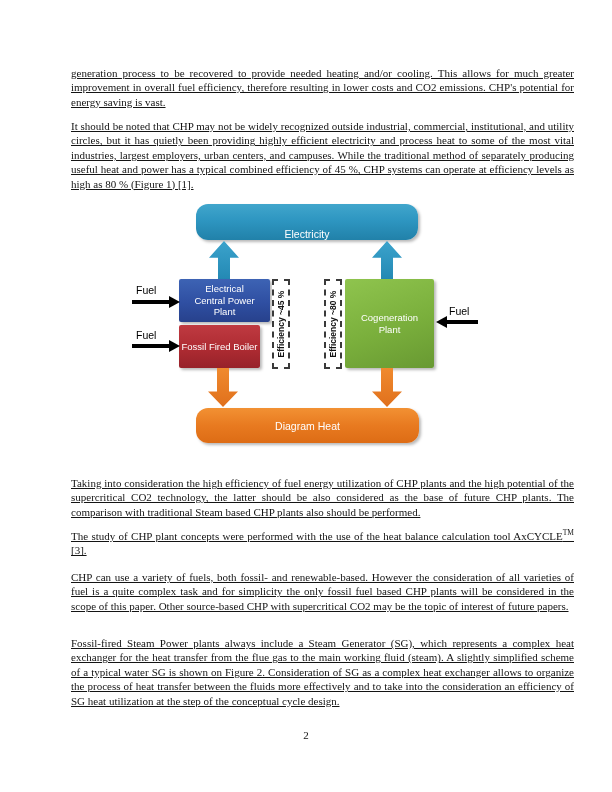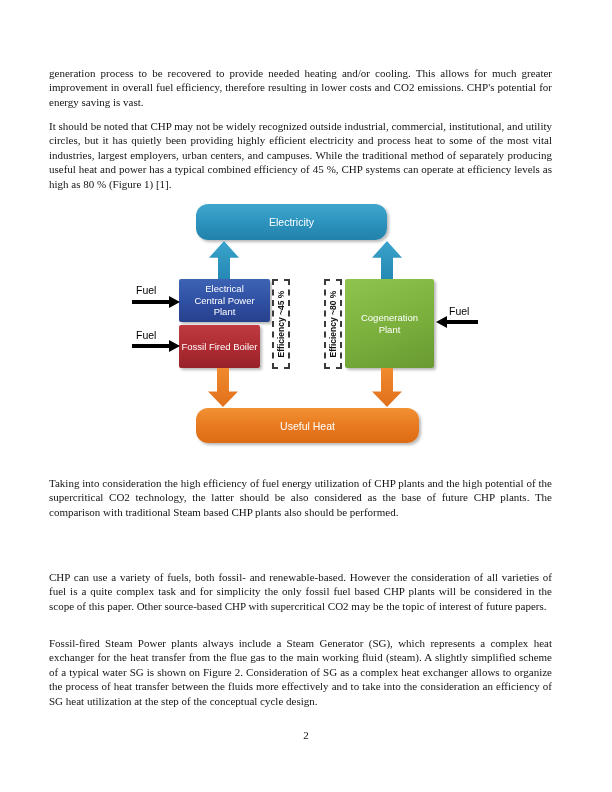--- a/index.html
+++ b/index.html
@@ -9,9 +9,10 @@
     font-family:"Liberation Serif", serif; color:#111; overflow:hidden;
   }
   .para {
-    position:absolute; left:49px; width:503px;
+    position:absolute; left:71px; width:503px;
     font-size:11px; line-height:14.4px; text-align:justify;
     color:#141414;
+    text-decoration:underline;
   }
   .para sup { font-size:7.5px; vertical-align:super; line-height:0; }
   .page-number { position:absolute; top:729px; left:0; width:612px; text-align:center; font-size:11px; color:#141414; }

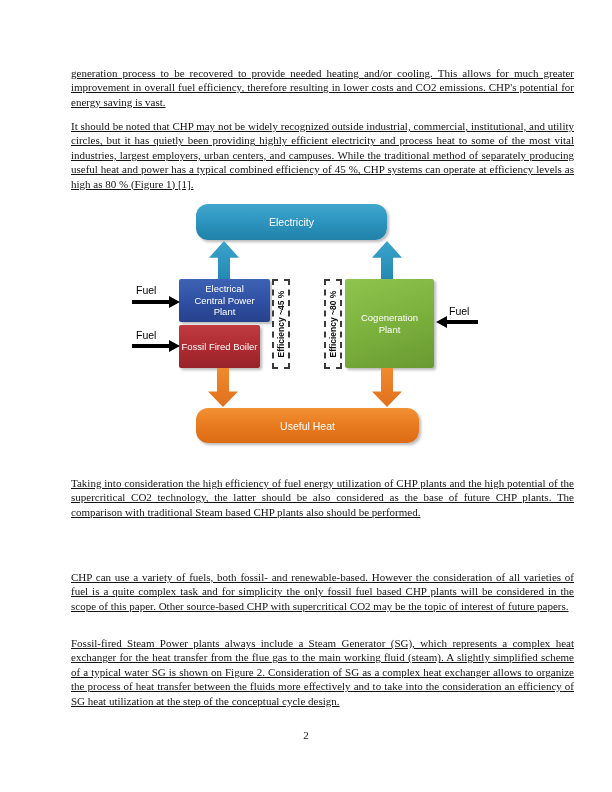--- a/index.html
+++ b/index.html
@@ -25,9 +25,10 @@
     box-shadow:2px 2px 3px rgba(0,0,0,0.28);
   }
   .node-electricity {
-    left:196px; top:204px; width:191px; height:36px; border-radius:12px;
+    left:196px; top:204px; width:222px; height:36px; border-radius:12px;
     background:linear-gradient(180deg,#41a6cc 0%,#2e96c1 45%,#2181a9 100%);
     font-size:10.5px;
+    align-items:flex-end;
   }
   .node-useful-heat {
     left:196px; top:408px; width:223px; height:35px; border-radius:12px;

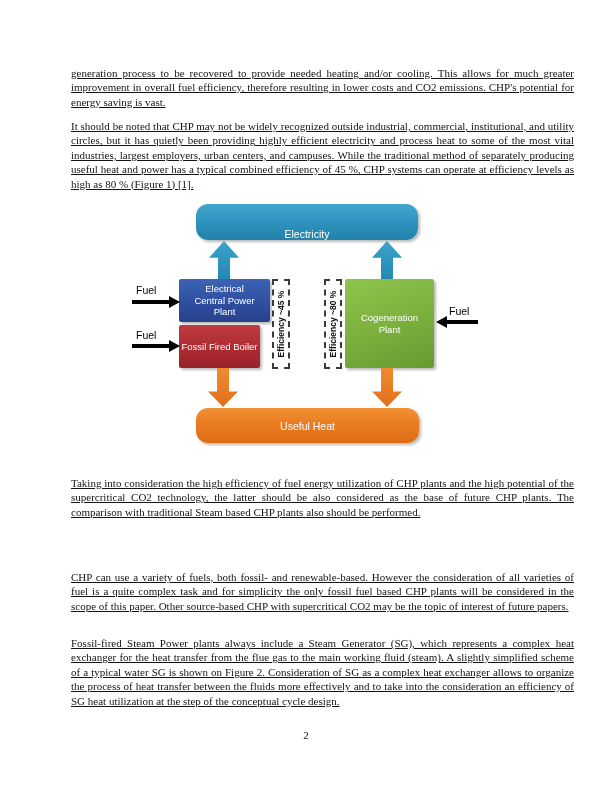--- a/index.html
+++ b/index.html
@@ -151,7 +151,7 @@
     <div class="down-arrow down-right"></div>
 
     <div class="node node-useful-heat">
-      <span>Useful Heat</span>
+      <span>Diagram Heat</span>
     </div>
 
   </div>

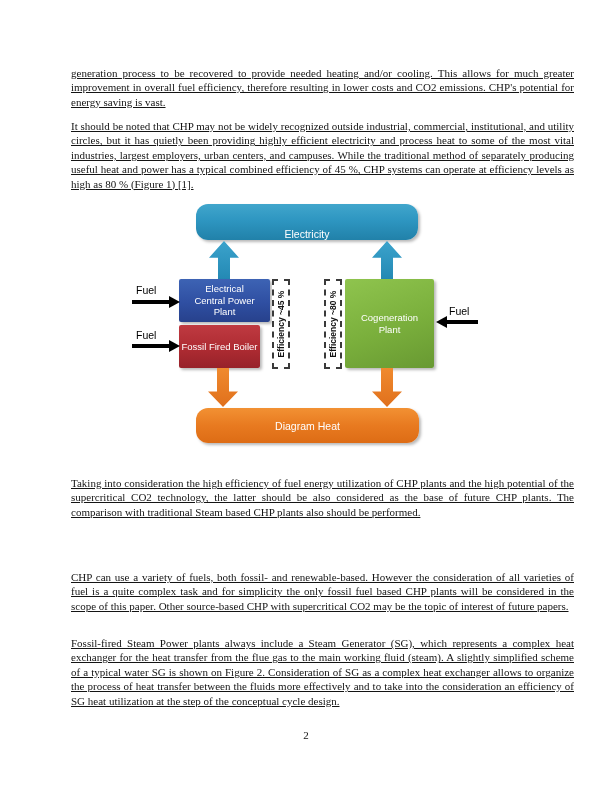--- a/index.html
+++ b/index.html
@@ -158,6 +158,7 @@
 
   <p class="para" style="top:476px">Taking into consideration the high efficiency of fuel energy utilization of CHP plants and the high potential of the supercritical CO2 technology, the latter should be also considered as the base of future CHP plants. The comparison with traditional Steam based CHP plants also should be performed.</p>
 
+  <p class="para" style="top:529px"><span>The study of CHP plant concepts were performed with the use of the heat balance calculation tool AxCYCLE</span><sup>TM</sup><span> [3].</span></p>
 
   <p class="para" style="top:570px">CHP can use a variety of fuels, both fossil- and renewable-based. However the consideration of all varieties of fuel is a quite complex task and for simplicity the only fossil fuel based CHP plants will be considered in the scope of this paper. Other source-based CHP with supercritical CO2 may be the topic of interest of future papers.</p>
   <p class="para" style="top:636px">Fossil-fired Steam Power plants always include a Steam Generator (SG), which represents a complex heat exchanger for the heat transfer from the flue gas to the main working fluid (steam). A slightly simplified scheme of a typical water SG is shown on Figure 2. Consideration of SG as a complex heat exchanger allows to organize the process of heat transfer between the fluids more effectively and to take into the consideration an efficiency of SG heat utilization at the step of the conceptual cycle design.</p>

